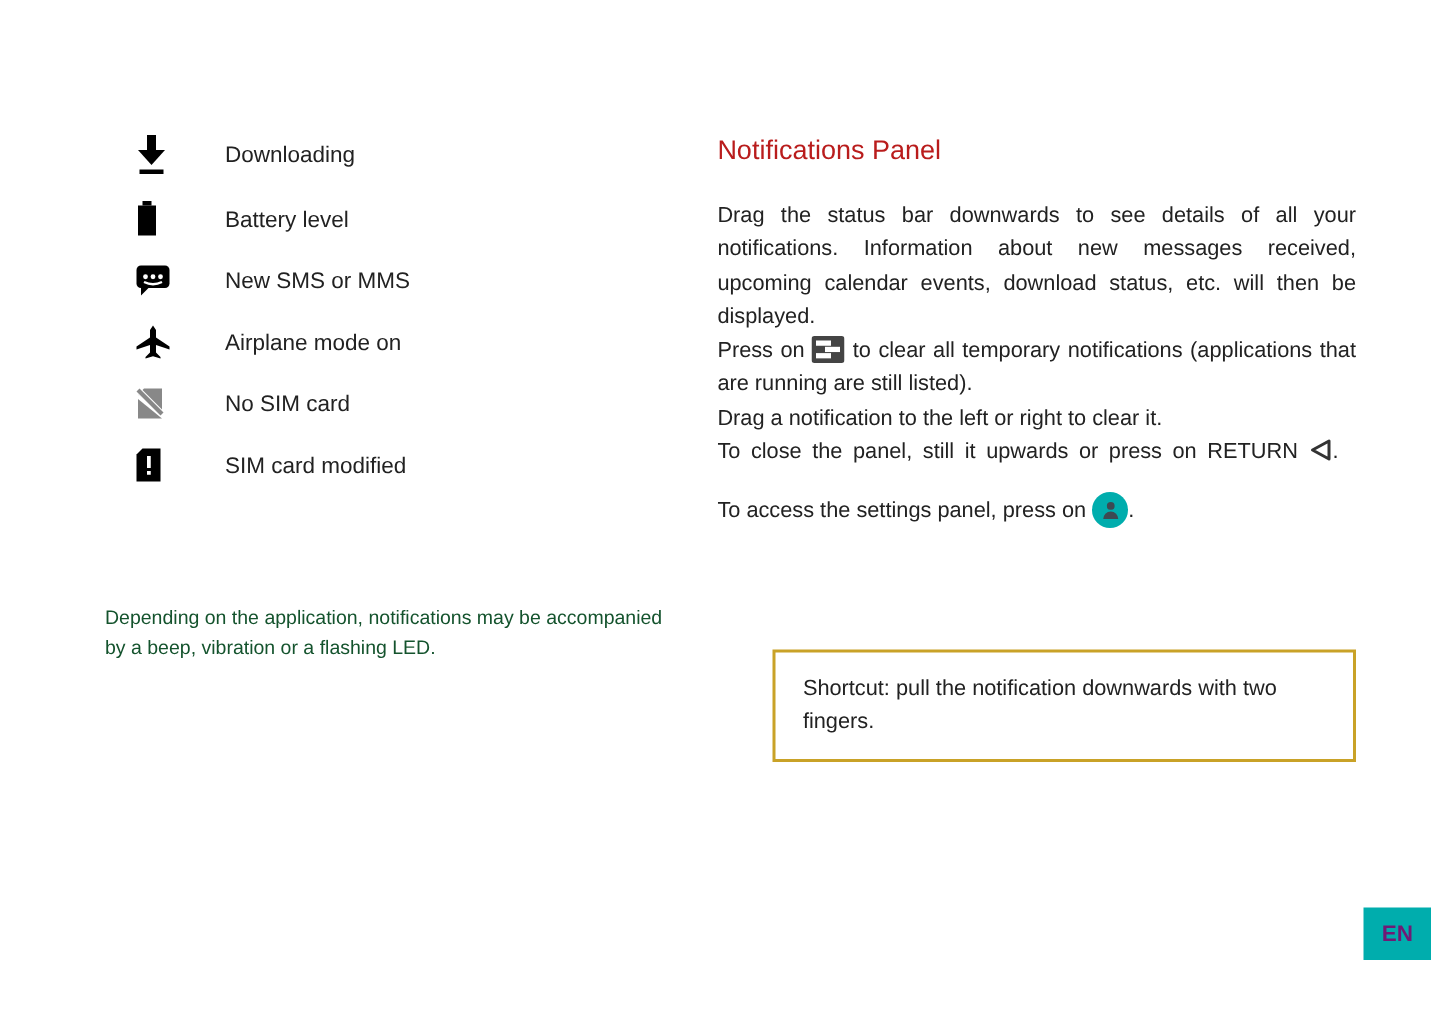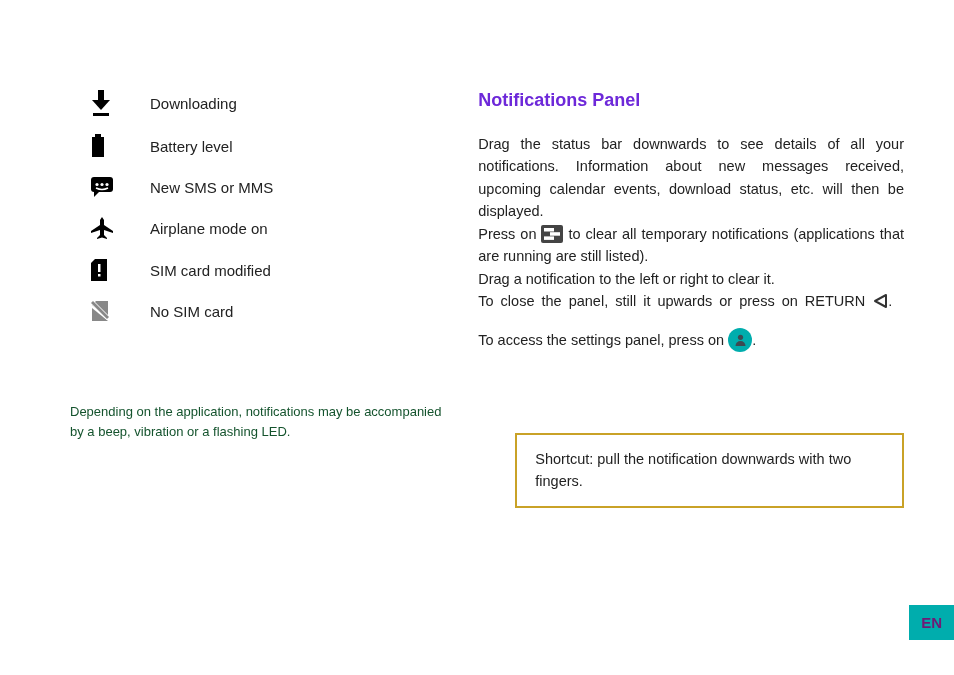--- a/index.html
+++ b/index.html
@@ -47,9 +47,9 @@
     color: #14532d;
   }
   .section-title {
-    color: #6d28d9;
+    color: #b91c1c;
     font-size: 18px;
-    font-weight: 700;
+    font-weight: 400;
     margin-bottom: 22px;
   }
   .body-text p {

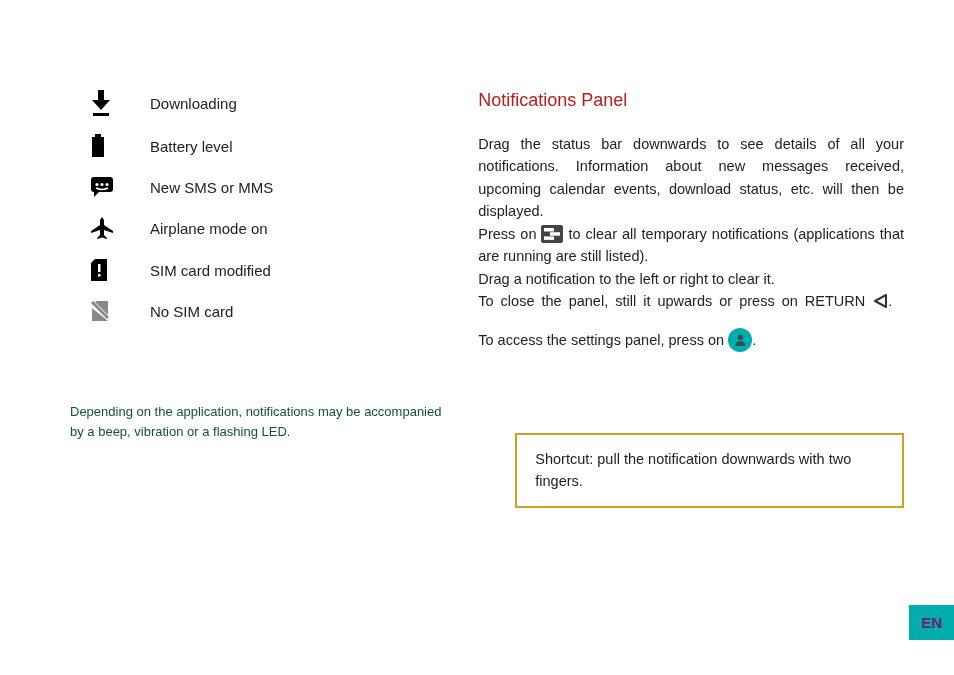--- a/index.html
+++ b/index.html
@@ -153,17 +153,6 @@
 
       <div class="icon-row">
         <span class="icon-cell">
-          <svg width="18" height="24" viewBox="0 0 18 24">
-              <path d="M1 5 L5 1 L17 1 L17 23 L1 23 Z" fill="#000"></path>
-              <rect x="8" y="6" width="2.5" height="8" fill="#fff"></rect>
-              <rect x="8" y="16" width="2.5" height="2.5" fill="#fff"></rect>
-            </svg>
-        </span>
-        <span class="icon-label">SIM card modified</span>
-      </div>
-
-      <div class="icon-row">
-        <span class="icon-cell">
           <svg width="20" height="22" viewBox="0 0 20 22">
               <path d="M2 5 L6 1 L18 1 L18 18 Z" fill="#888"></path>
               <path d="M2 8 L18 21 L18 21 L2 21 Z" fill="#888"></path>
@@ -172,6 +161,17 @@
             </svg>
         </span>
         <span class="icon-label">No SIM card</span>
+      </div>
+
+      <div class="icon-row">
+        <span class="icon-cell">
+          <svg width="18" height="24" viewBox="0 0 18 24">
+              <path d="M1 5 L5 1 L17 1 L17 23 L1 23 Z" fill="#000"></path>
+              <rect x="8" y="6" width="2.5" height="8" fill="#fff"></rect>
+              <rect x="8" y="16" width="2.5" height="2.5" fill="#fff"></rect>
+            </svg>
+        </span>
+        <span class="icon-label">SIM card modified</span>
       </div>
 
     </div>

